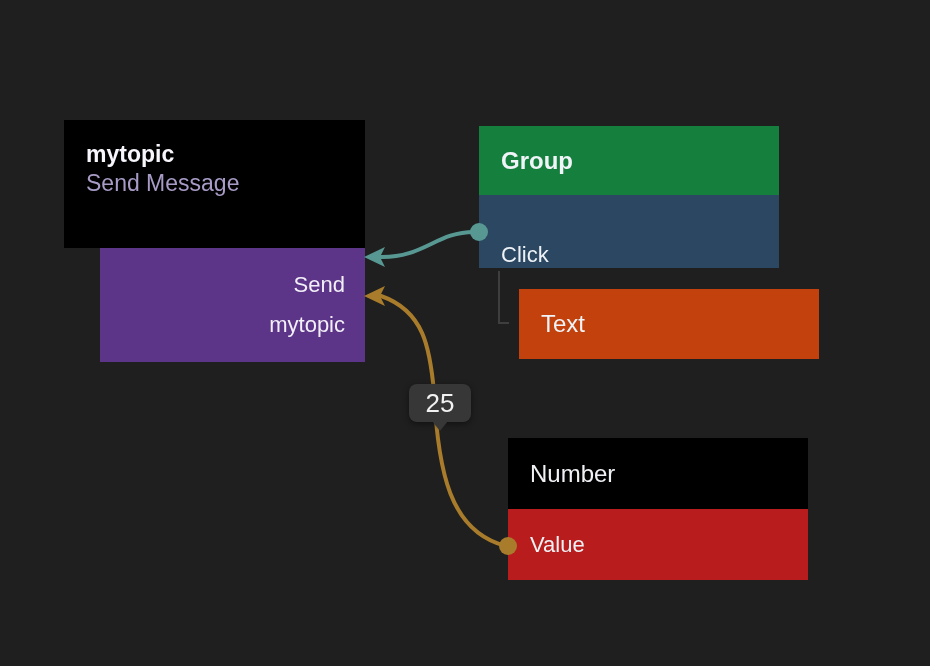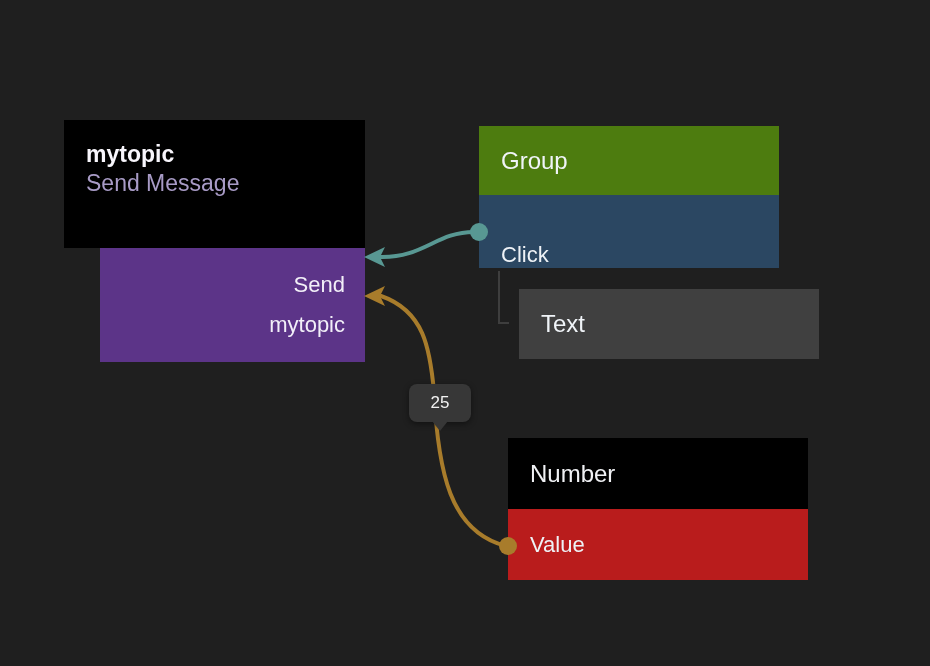--- a/index.html
+++ b/index.html
@@ -38,8 +38,8 @@
   
   .node-group{left:479px;top:126px;width:300px;}
   .node-group .node-header{
-    height:69px;background:#4d7c0f;display:flex;align-items:center;
-    padding:16px 22px;font-size:24px;color:#f0f4f8;
+    height:69px;background:#15803d;display:flex;align-items:center;
+    padding:16px 22px;font-size:24px;color:#f0f4f8;font-weight:bold;
   }
   .node-group .node-body{
     height:73px;background:#2b4762;display:flex;align-items:flex-end;

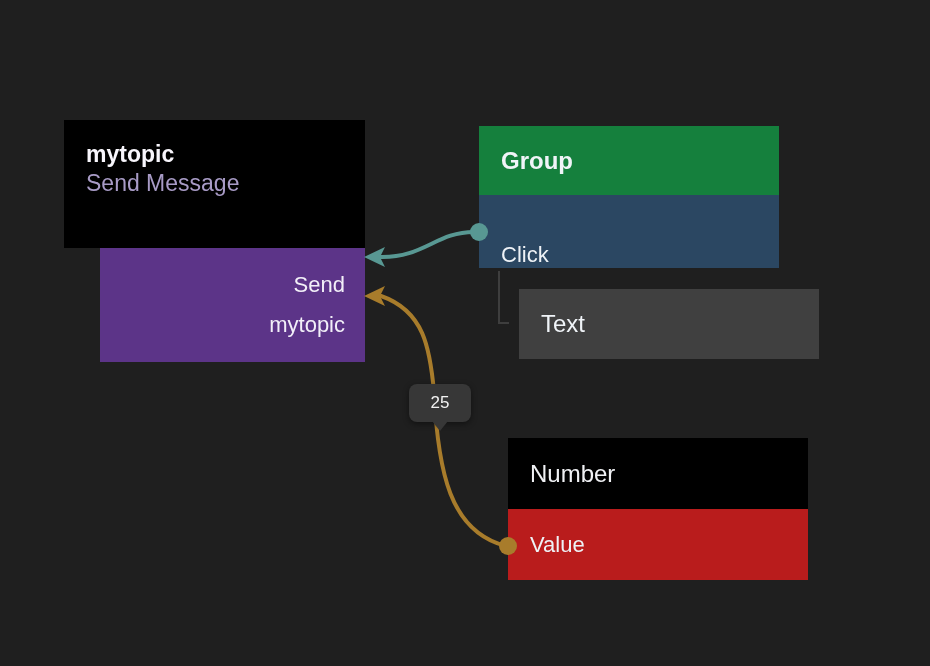--- a/index.html
+++ b/index.html
@@ -49,7 +49,7 @@
 
   
   .node-text{
-    left:519px;top:289px;width:300px;height:70px;background:#404040;
+    left:519px;top:289px;width:300px;height:70px;background:#c2410c;
     display:flex;align-items:center;padding:0 22px;box-sizing:border-box;
     font-size:24px;color:#f0f4f8;
   }

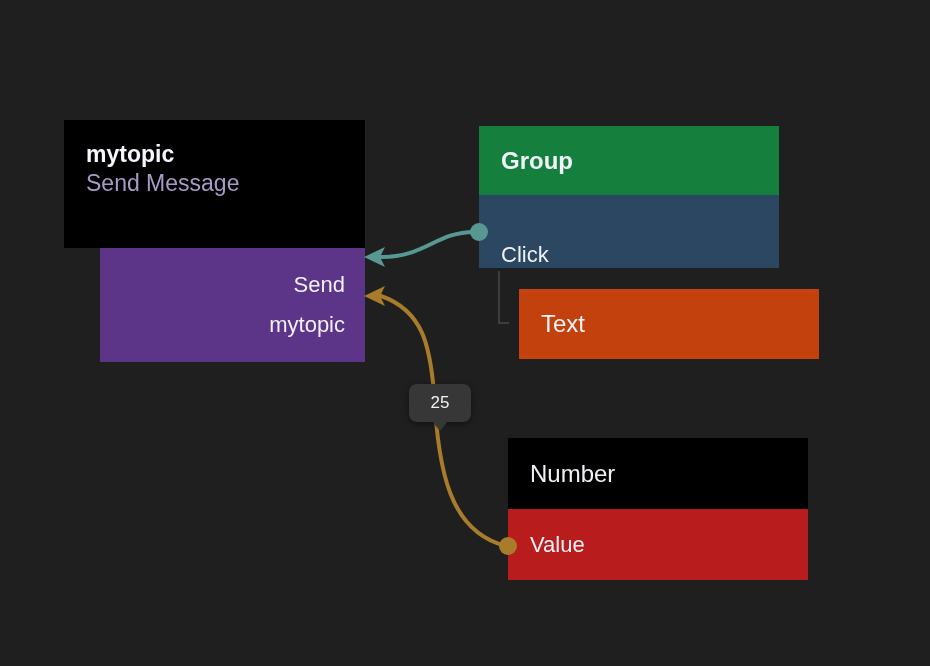--- a/index.html
+++ b/index.html
@@ -78,7 +78,7 @@
     position:absolute;left:409px;top:384px;width:62px;height:38px;
     background:#373737;border-radius:8px;z-index:3;
     display:flex;align-items:center;justify-content:center;
-    color:#f2f2f2;font-size:17px;
+    color:#f2f2f2;font-size:26px;
     box-shadow:0 2px 6px rgba(0,0,0,.45);
   }
   .badge-tail{

